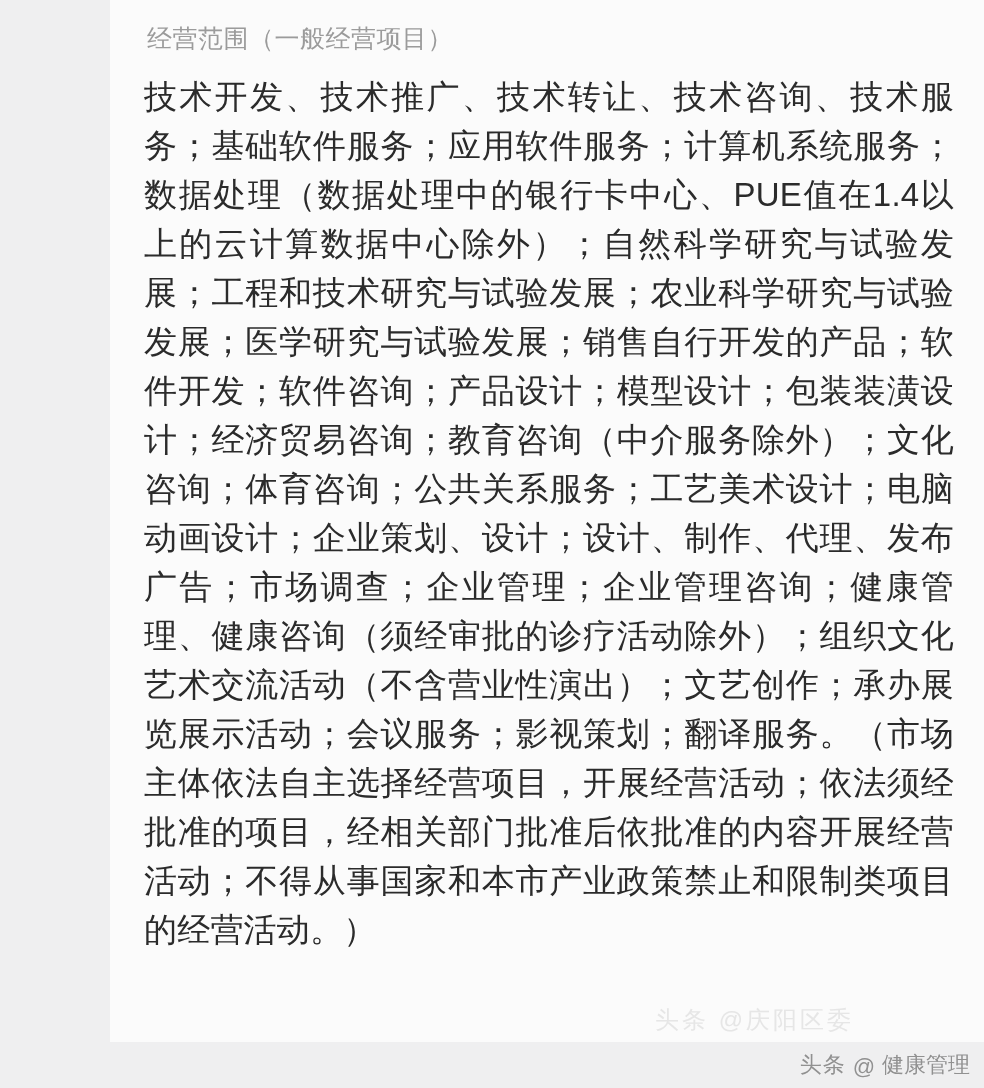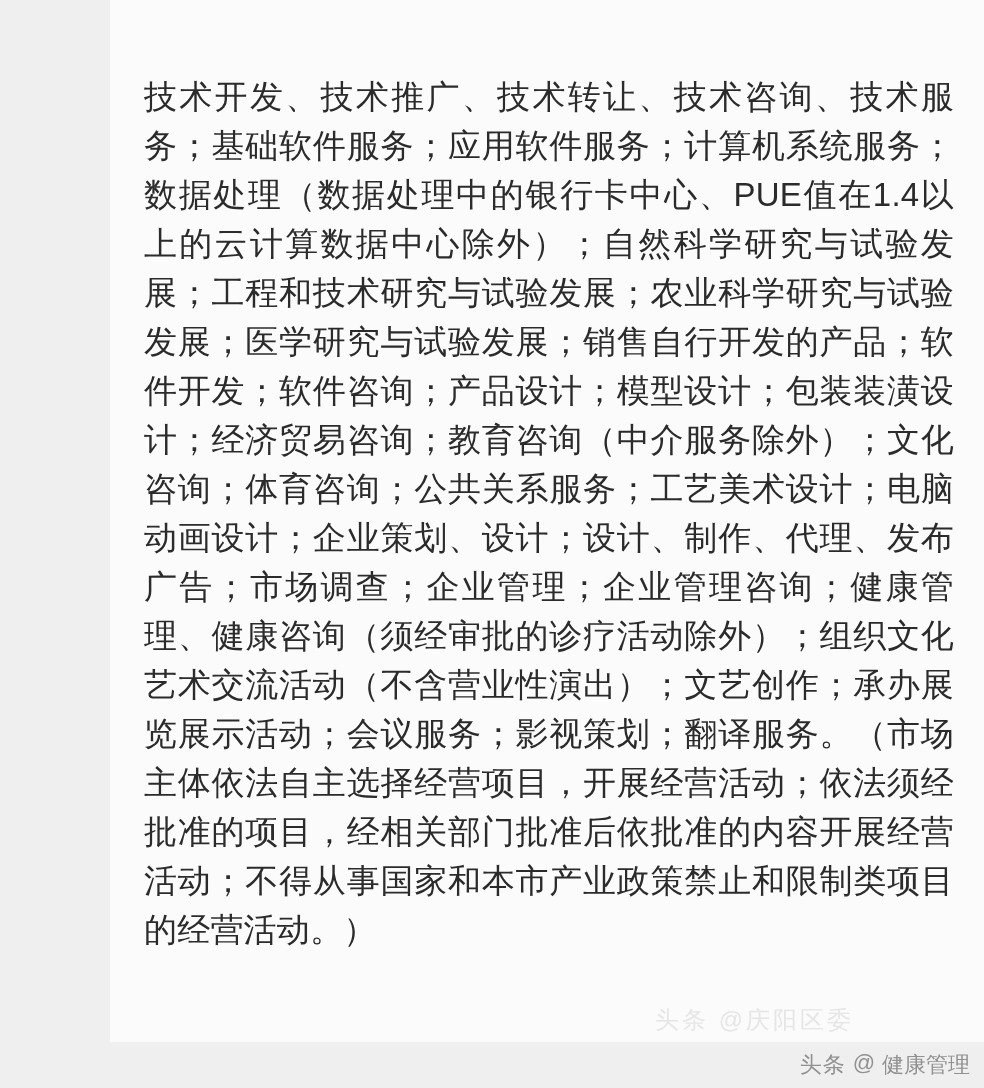--- a/index.html
+++ b/index.html
@@ -112,6 +112,9 @@
 
   <div class="card">
 
+    <div class="field-label">
+      <span>经营范围</span><span class="paren">（一般经营项目）</span>
+    </div>
 
     <div class="body-text">技术开发、技术推广、技术转让、技术咨询、技术服务；基础软件服务；应用软件服务；计算机系统服务；数据处理（数据处理中的银行卡中心、PUE值在1.4以上的云计算数据中心除外）；自然科学研究与试验发展；工程和技术研究与试验发展；农业科学研究与试验发展；医学研究与试验发展；销售自行开发的产品；软件开发；软件咨询；产品设计；模型设计；包装装潢设计；经济贸易咨询；教育咨询（中介服务除外）；文化咨询；体育咨询；公共关系服务；工艺美术设计；电脑动画设计；企业策划、设计；设计、制作、代理、发布广告；市场调查；企业管理；企业管理咨询；健康管理、健康咨询（须经审批的诊疗活动除外）；组织文化艺术交流活动（不含营业性演出）；文艺创作；承办展览展示活动；会议服务；影视策划；翻译服务。（市场主体依法自主选择经营项目，开展经营活动；依法须经批准的项目，经相关部门批准后依批准的内容开展经营活动；不得从事国家和本市产业政策禁止和限制类项目的经营活动。）</div>
 

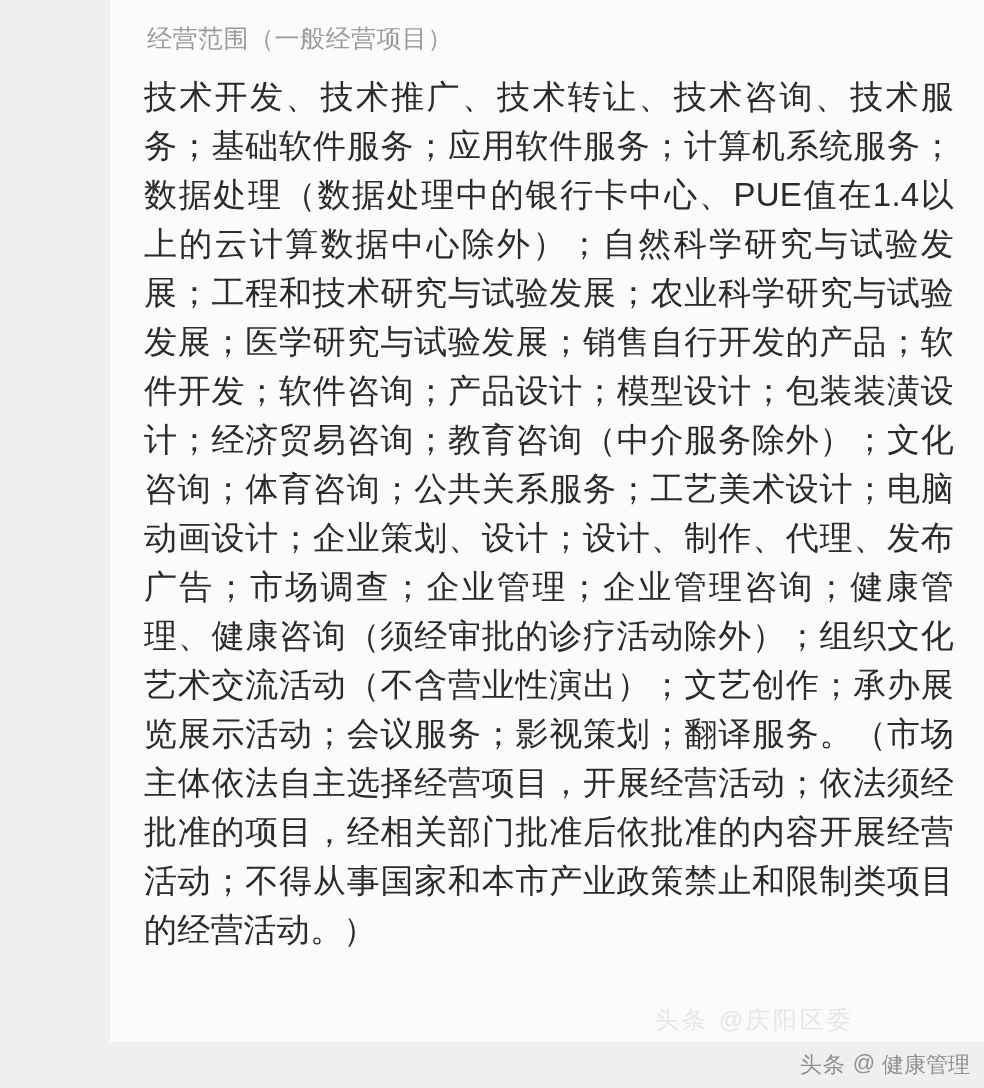--- a/index.html
+++ b/index.html
@@ -74,7 +74,7 @@
     right: 14px;
     bottom: 8px;
     display: flex;
-    align-items: flex-start;
+    align-items: flex-end;
     gap: 7px;
     font-size: 22px;
     color: #8c8c8c;

